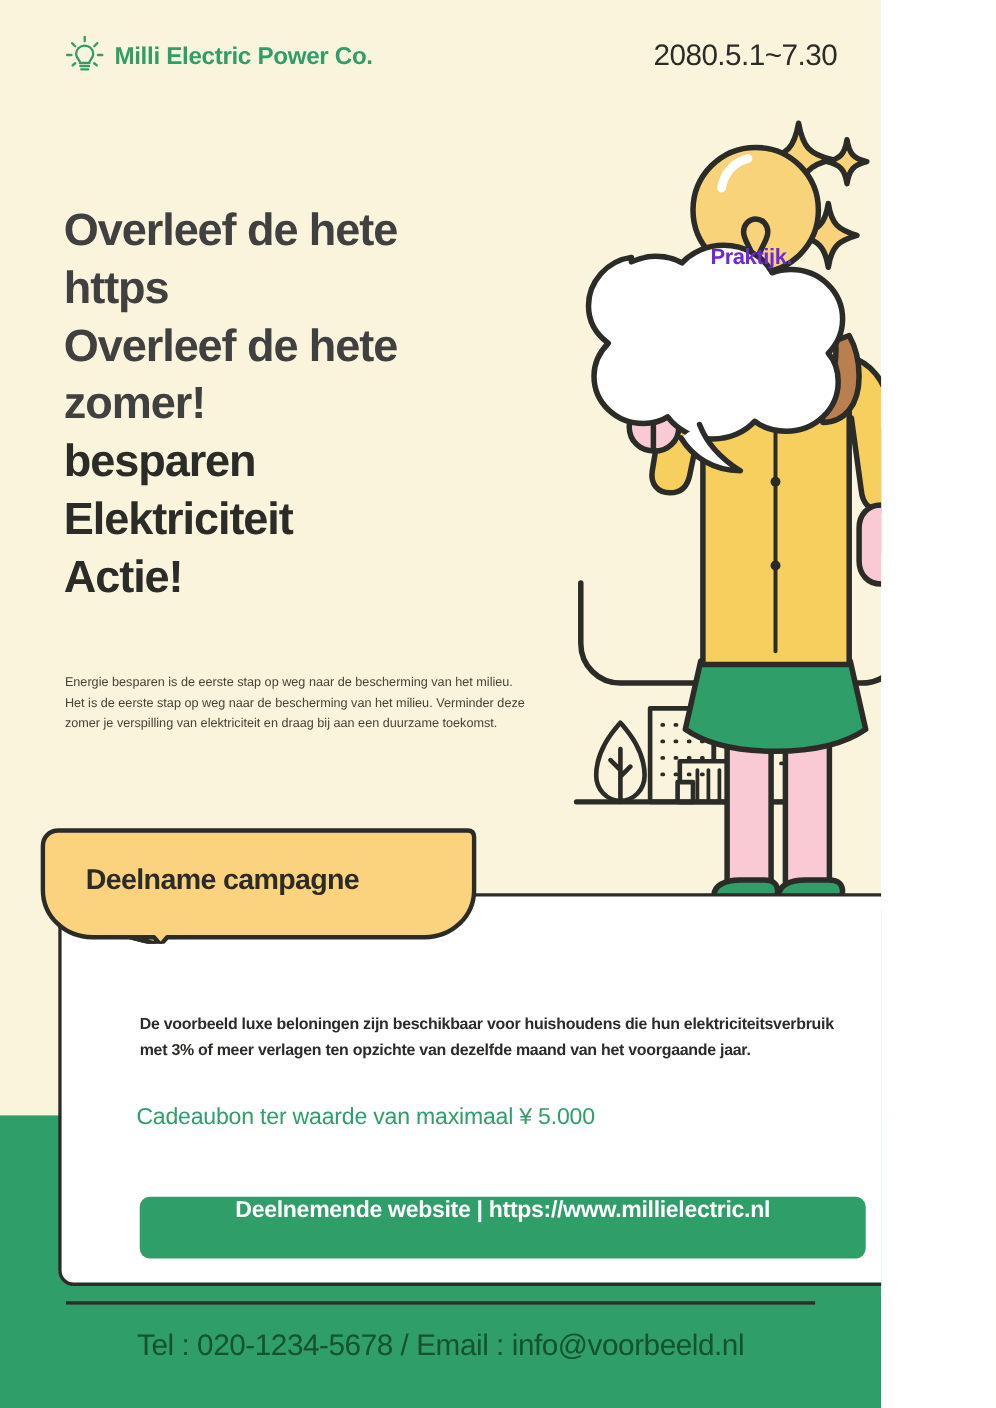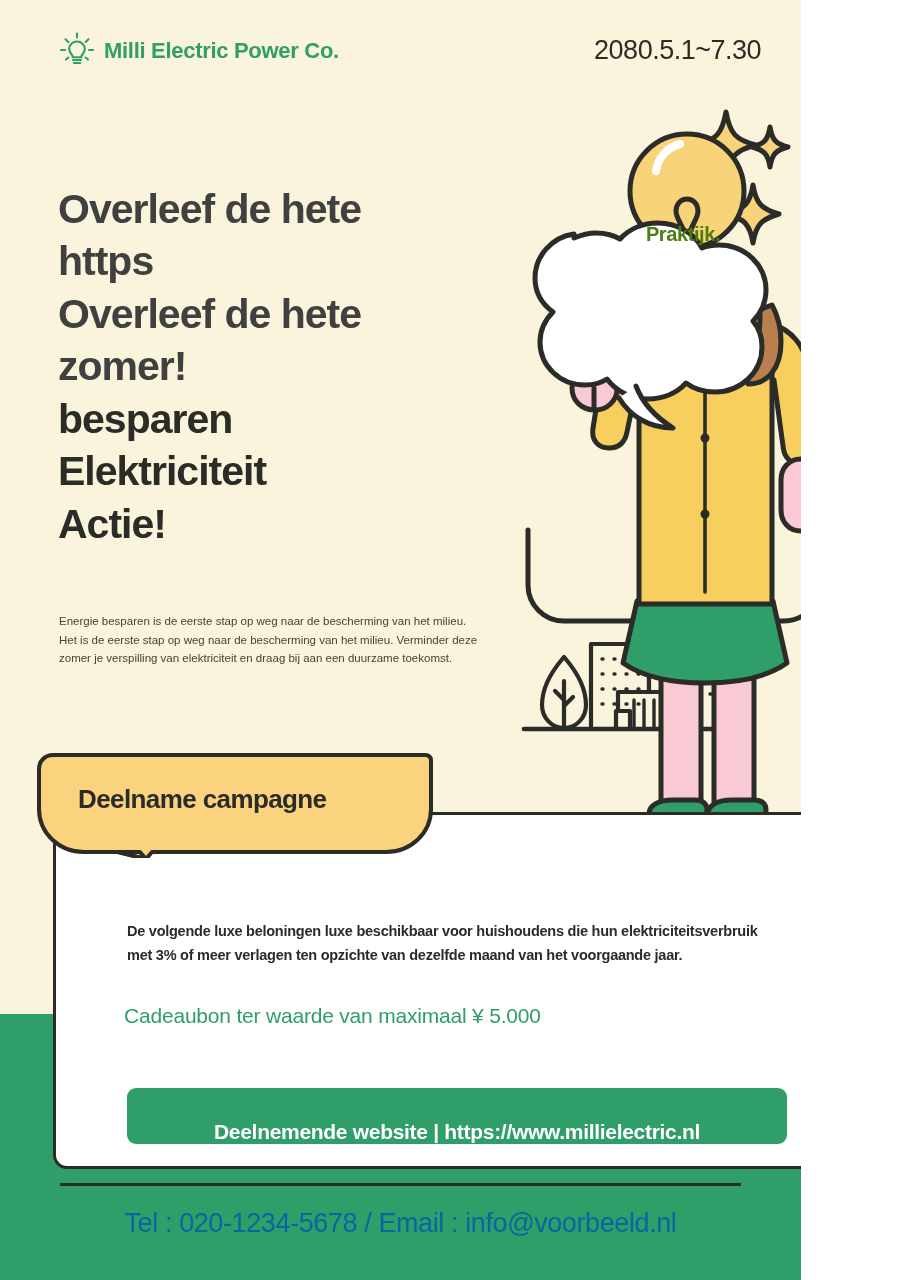--- a/index.html
+++ b/index.html
@@ -100,7 +100,7 @@
     text-align: center;
     font-size: 20px;
     font-weight: bold;
-    color: #4d7c0f;
+    color: #6d28d9;
     letter-spacing: -0.4px;
   }
 

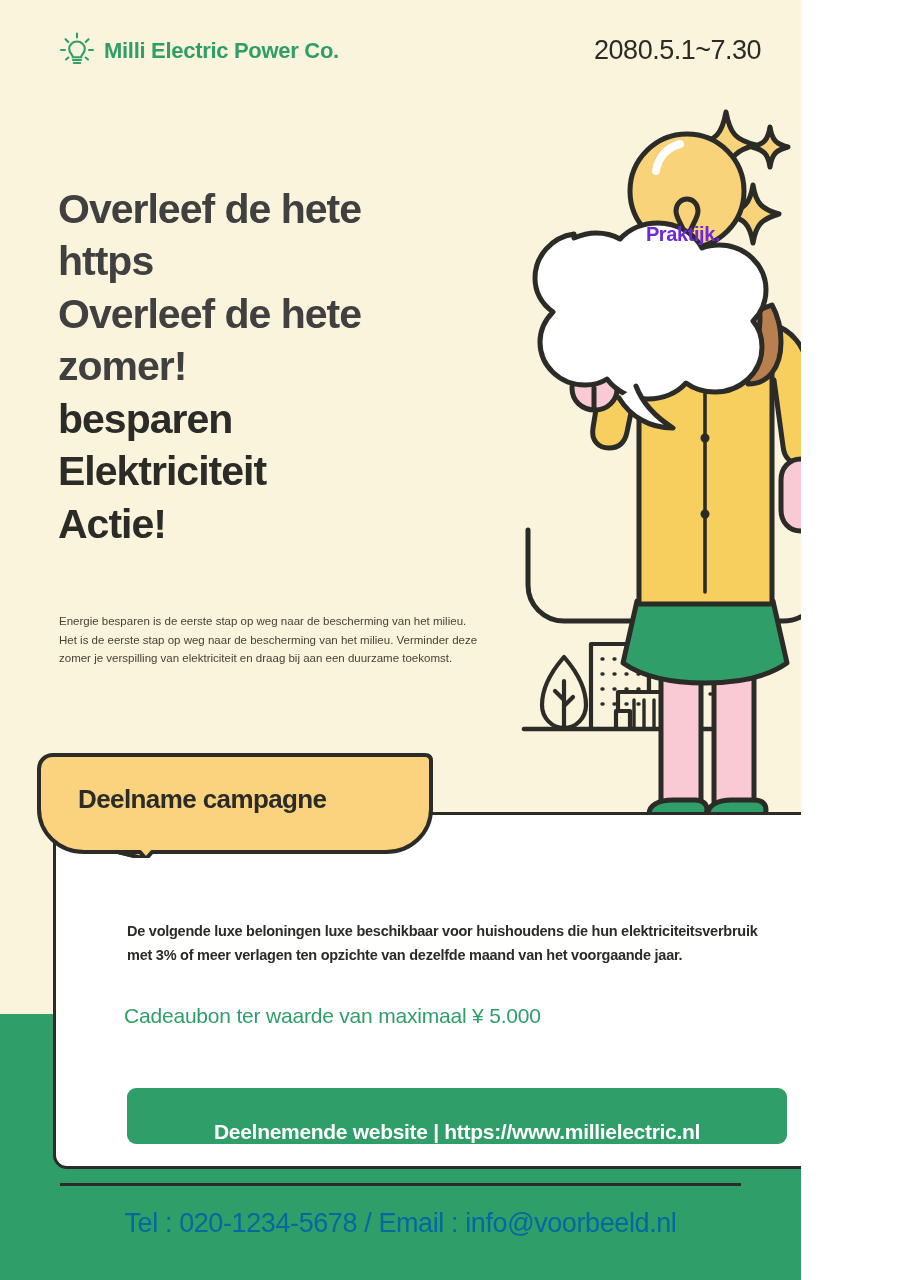--- a/index.html
+++ b/index.html
@@ -352,7 +352,7 @@
   <div class="card">
 
     <div class="card-note">
-      <span>De volgende luxe beloningen luxe beschikbaar voor huishoudens die hun elektriciteitsverbruik</span>
+      <span>De voorbeeld luxe beloningen zijn beschikbaar voor huishoudens die hun elektriciteitsverbruik</span>
       <span>met 3% of meer verlagen ten opzichte van dezelfde maand van het voorgaande jaar.</span>
     </div>
 

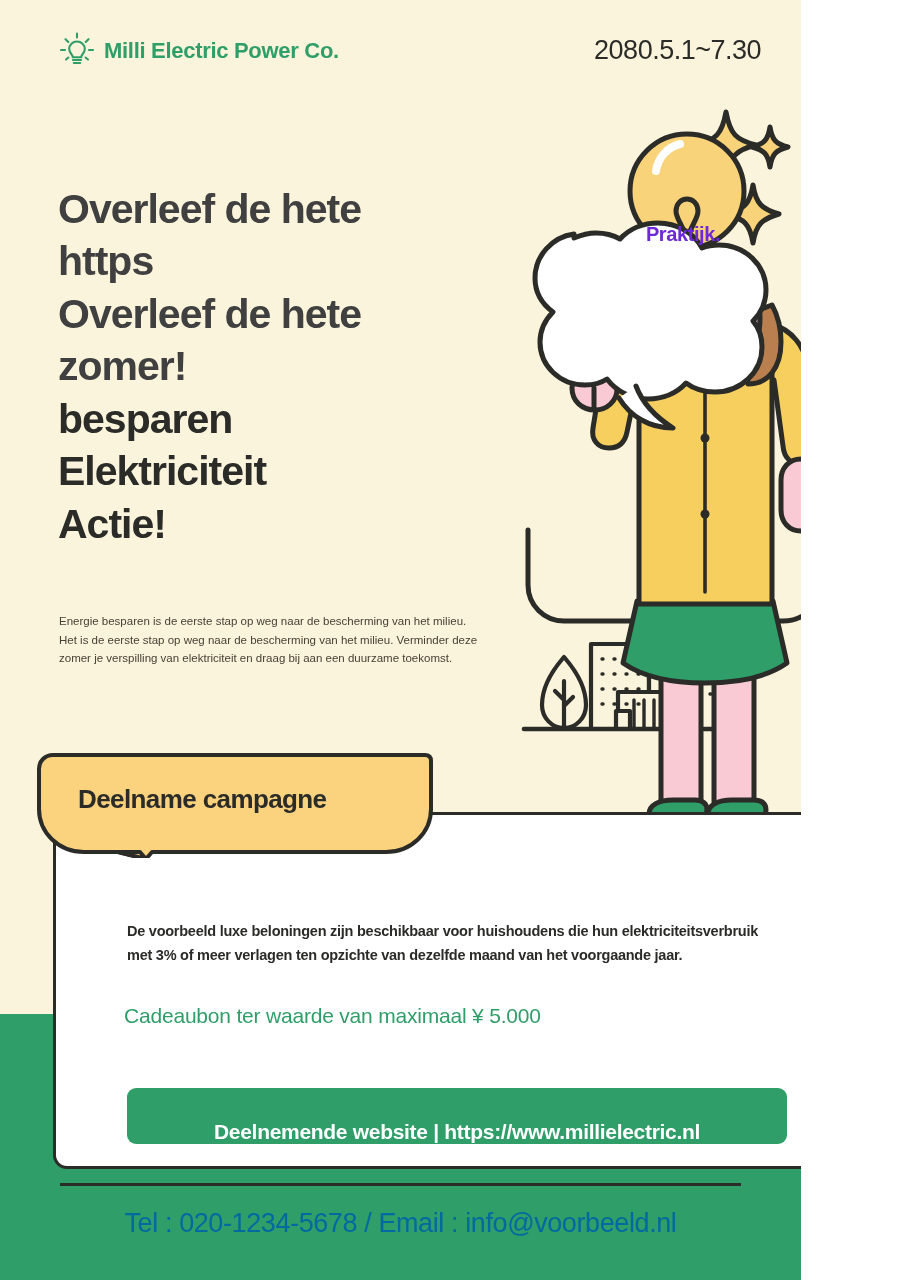--- a/index.html
+++ b/index.html
@@ -171,7 +171,7 @@
     width: 660px; height: 56px;
     background: #2f9e68;
     border-radius: 9px;
-    display: flex; align-items: flex-end; justify-content: center;
+    display: flex; align-items: flex-start; justify-content: center;
     cursor: pointer;
   }
   .cta-label {

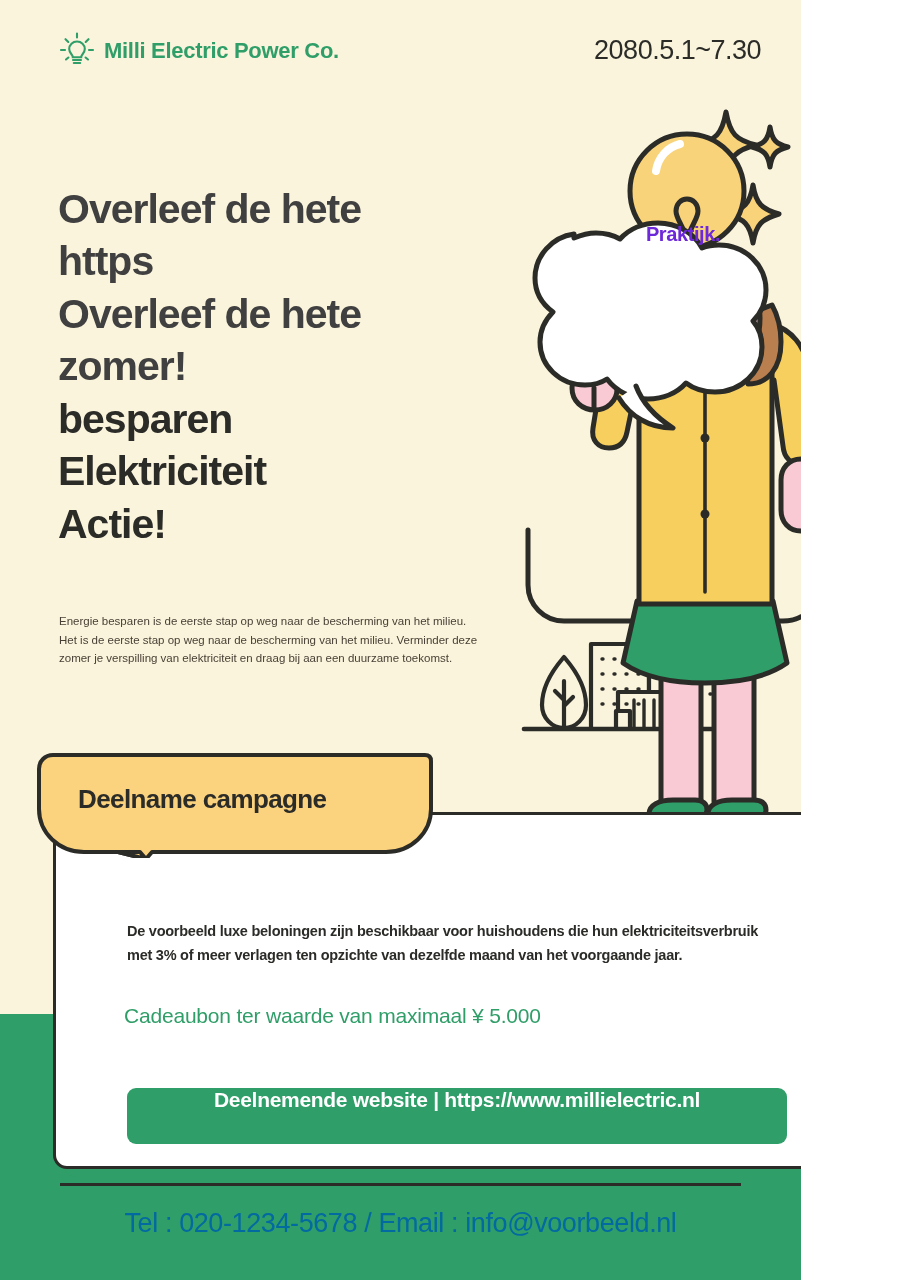--- a/index.html
+++ b/index.html
@@ -188,7 +188,7 @@
     left: 0; right: 0; top: 1208px;
     text-align: center;
     font-size: 27px;
-    color: #0369a1;
+    color: #14532d;
     letter-spacing: -0.4px;
   }
 </style>

